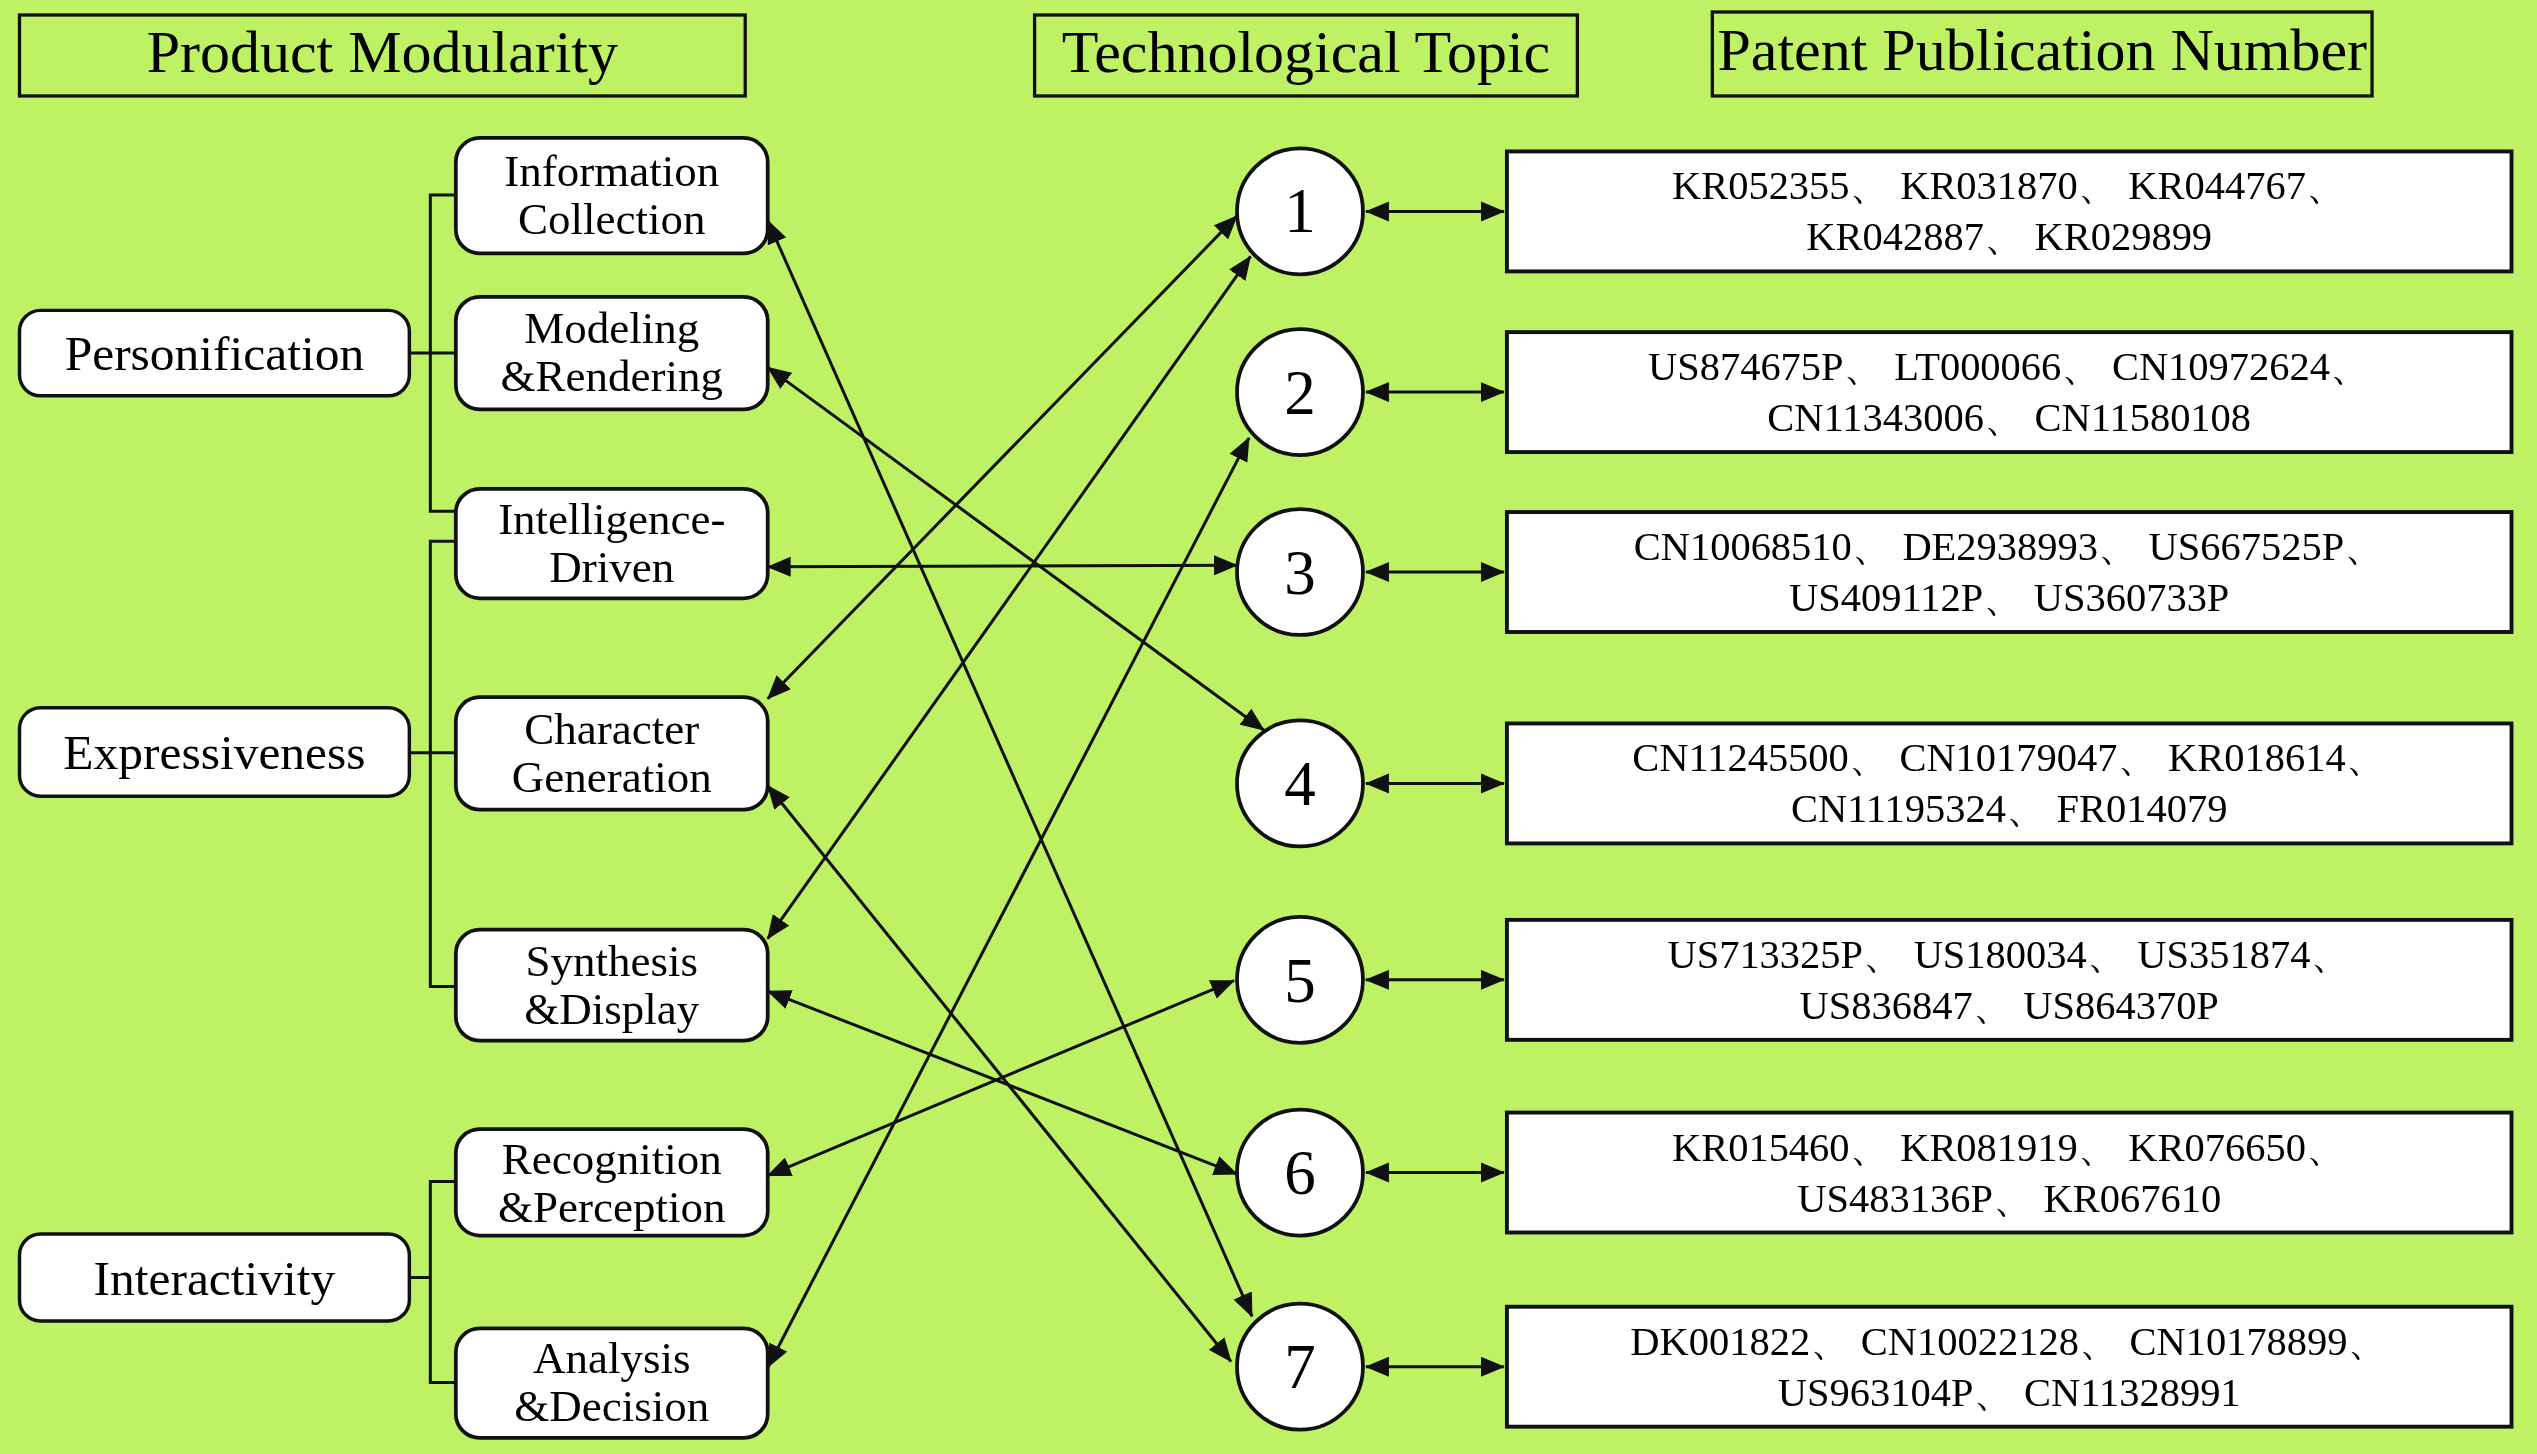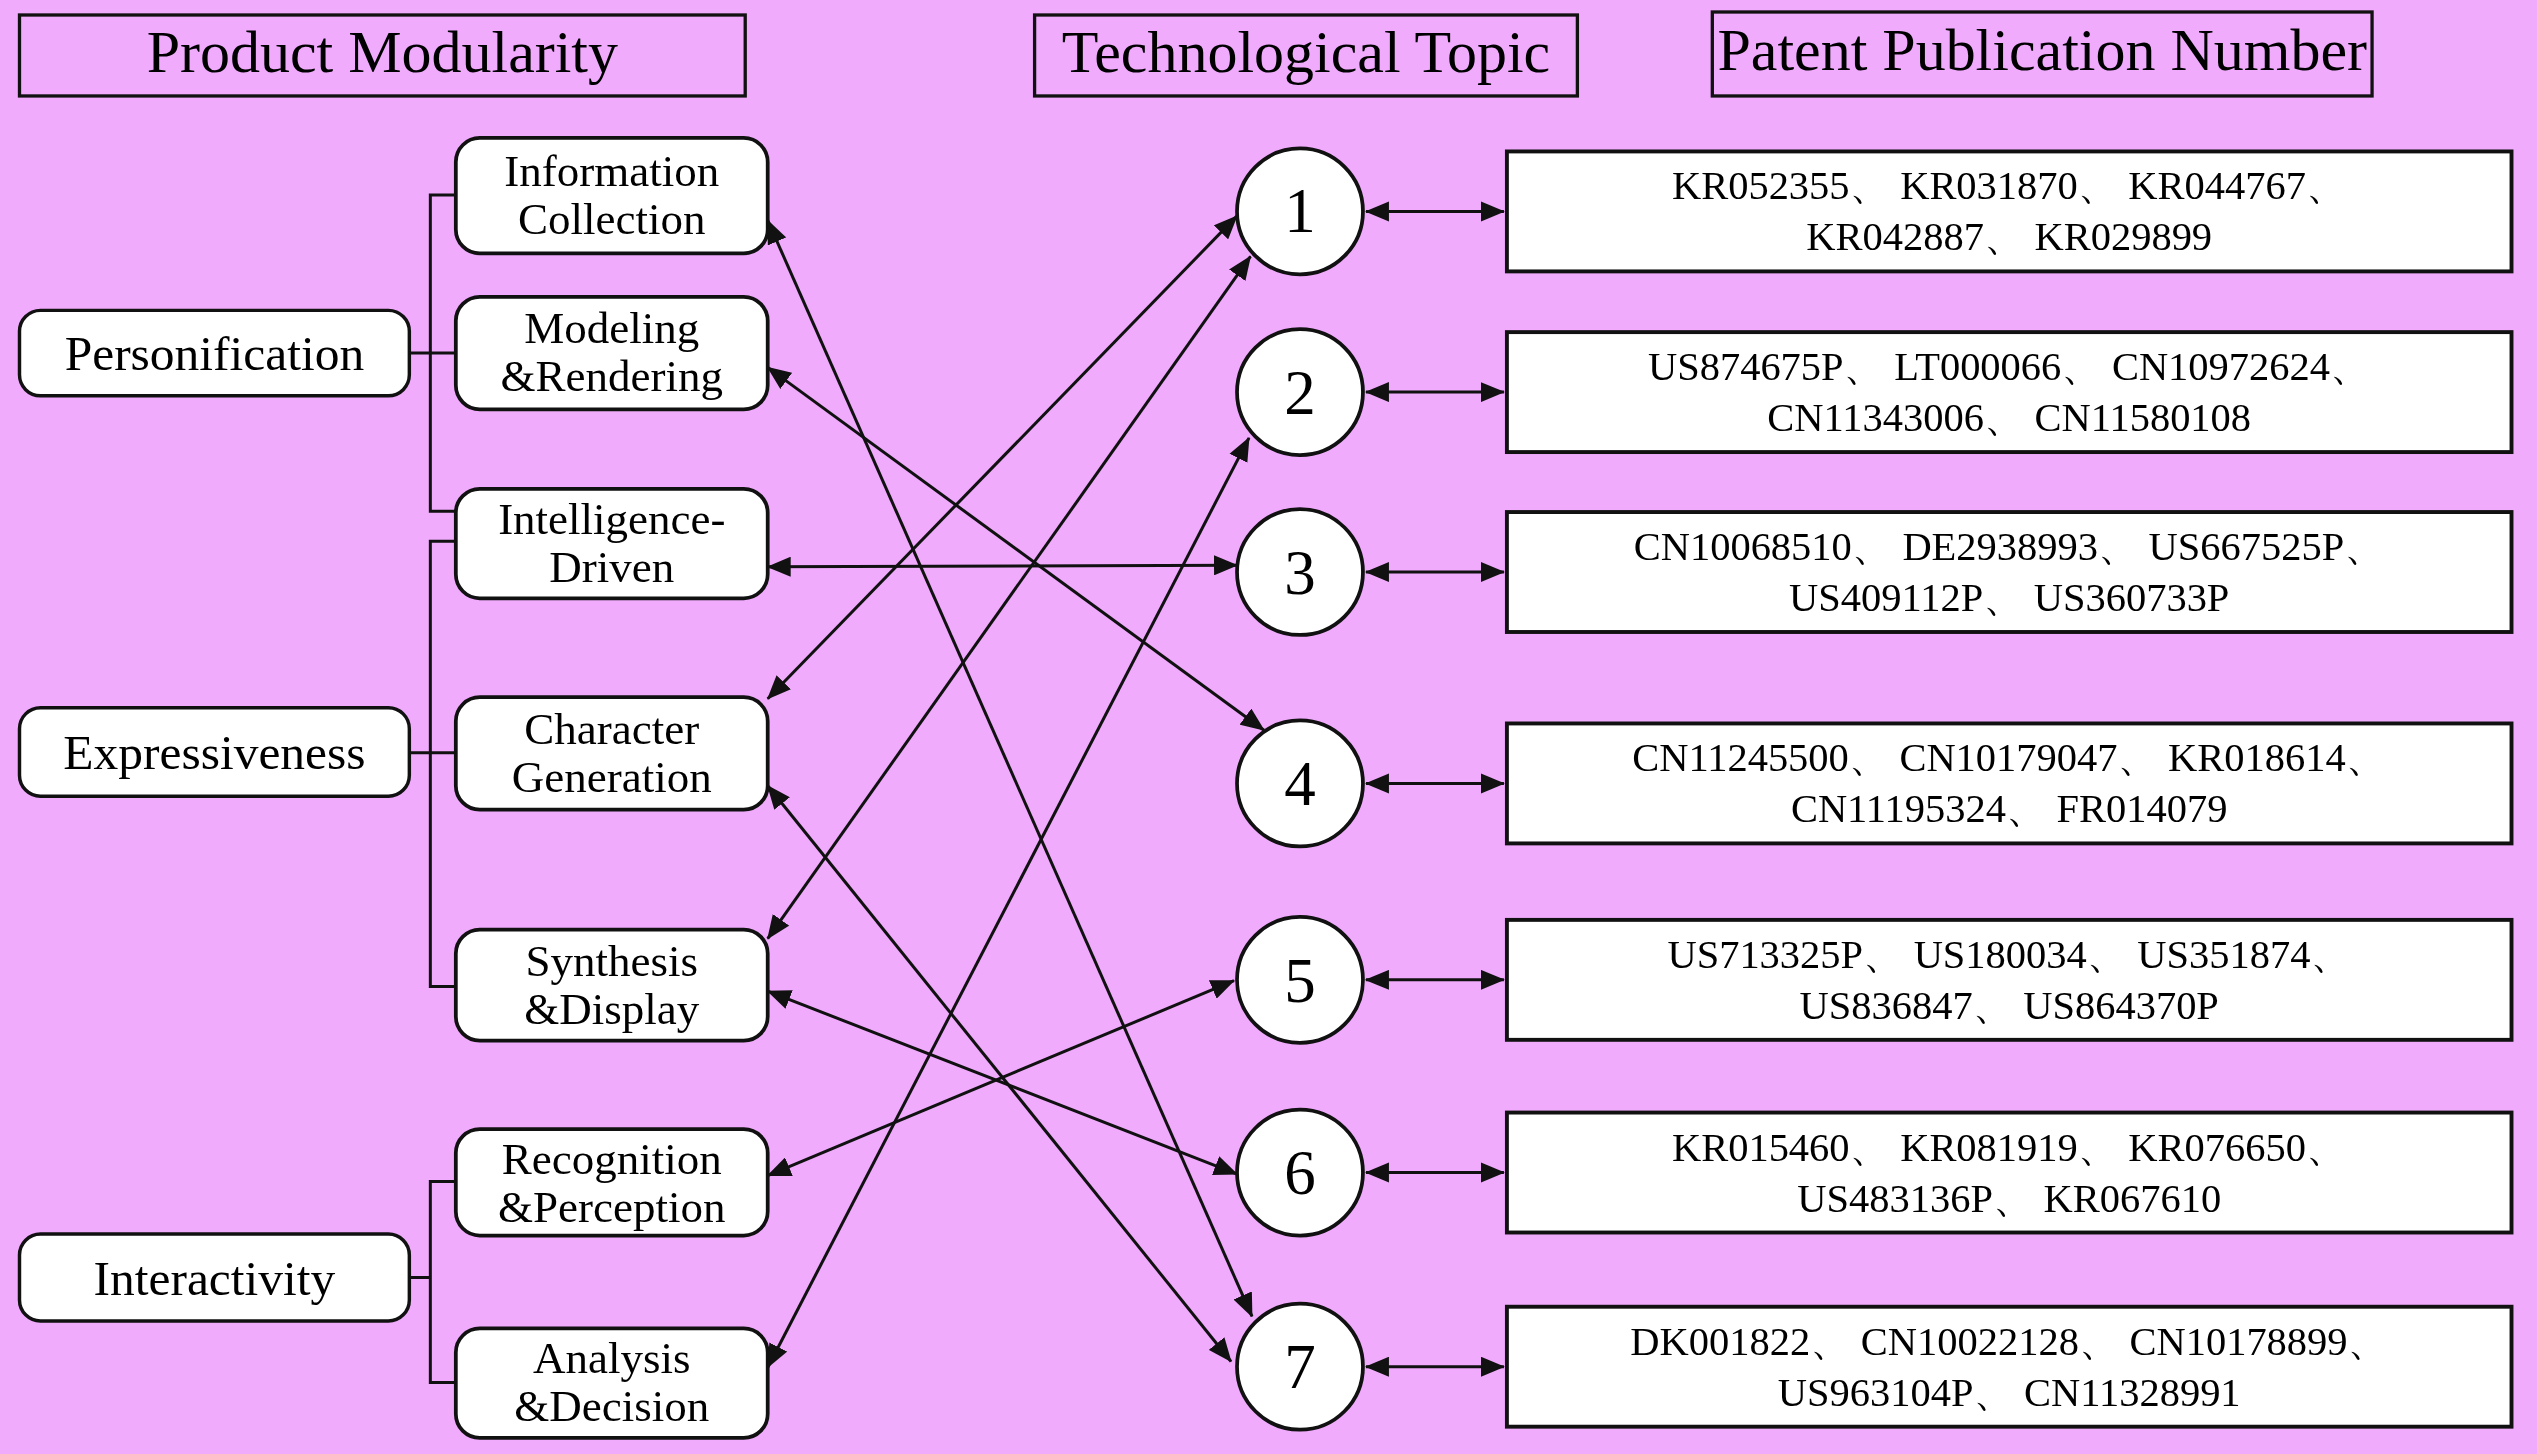--- a/index.html
+++ b/index.html
@@ -4,7 +4,7 @@
 <style>
   html,body{margin:0;padding:0;background:#ffffff;}
   body{font-family:"Liberation Serif", serif;}
-  .stage{width:100%;height:100vh;display:flex;align-items:flex-end;justify-content:center;background:#f0abfc;}
+  .stage{width:100%;height:100vh;display:flex;align-items:flex-end;justify-content:center;background:#bef264;}
   svg{width:100%;height:auto;display:block;}
   .hdrbox{fill:none;stroke:#111;stroke-width:2.2px;}
   .patbox{fill:#fff;stroke:#111;stroke-width:2.6px;}

